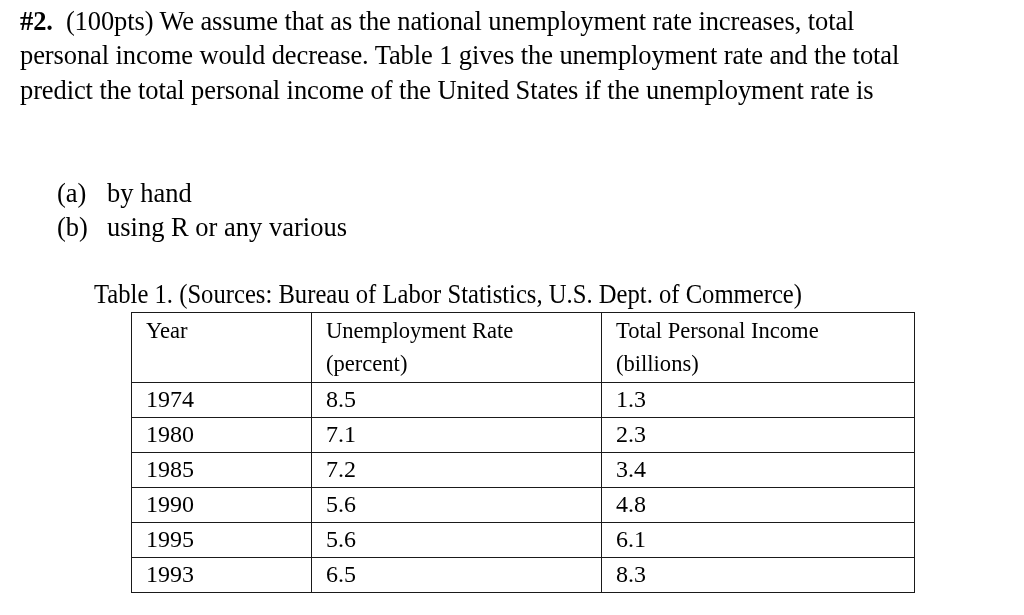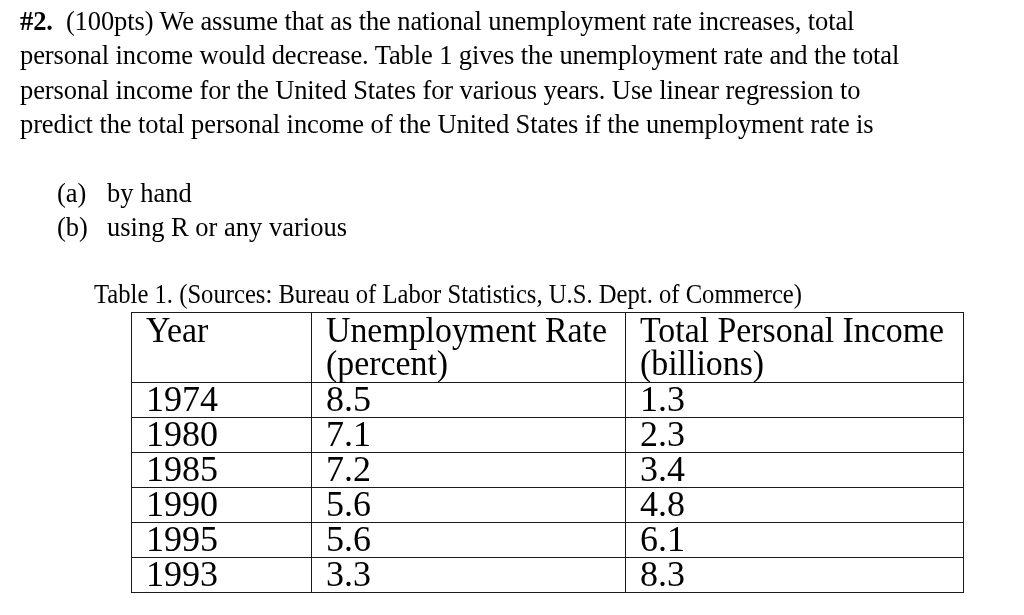--- a/index.html
+++ b/index.html
@@ -93,7 +93,6 @@
 <div class="problem">
   <span class="line"><span class="num">#2.</span>&nbsp; <span>(100pts) We assume that as the national unemployment rate increases, total</span></span>
   <span class="line">personal income would decrease. Table 1 gives the unemployment rate and the total</span>
-  <span class="line">personal income for the United States for various years. Use linear regression to</span>
   <span class="line">predict the total personal income of the United States if the unemployment rate is</span>
 </div>
 

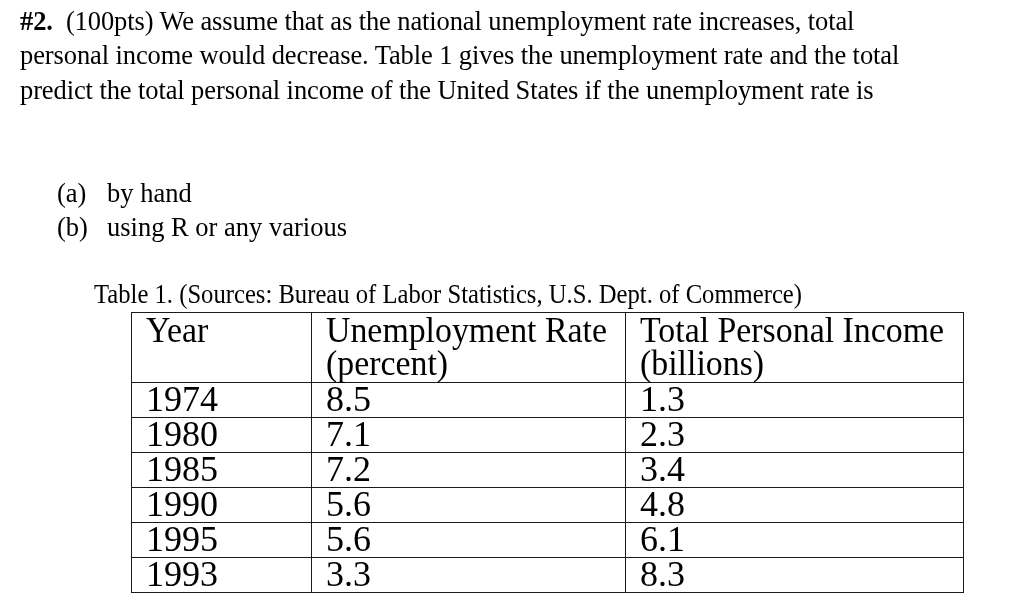--- a/index.html
+++ b/index.html
@@ -62,7 +62,7 @@
       left: 131px;
       top: 312px;
       border-collapse: collapse;
-      font-size: 36px;
+      font-size: 24px;
       line-height: 33px;
     }
     table.data td {

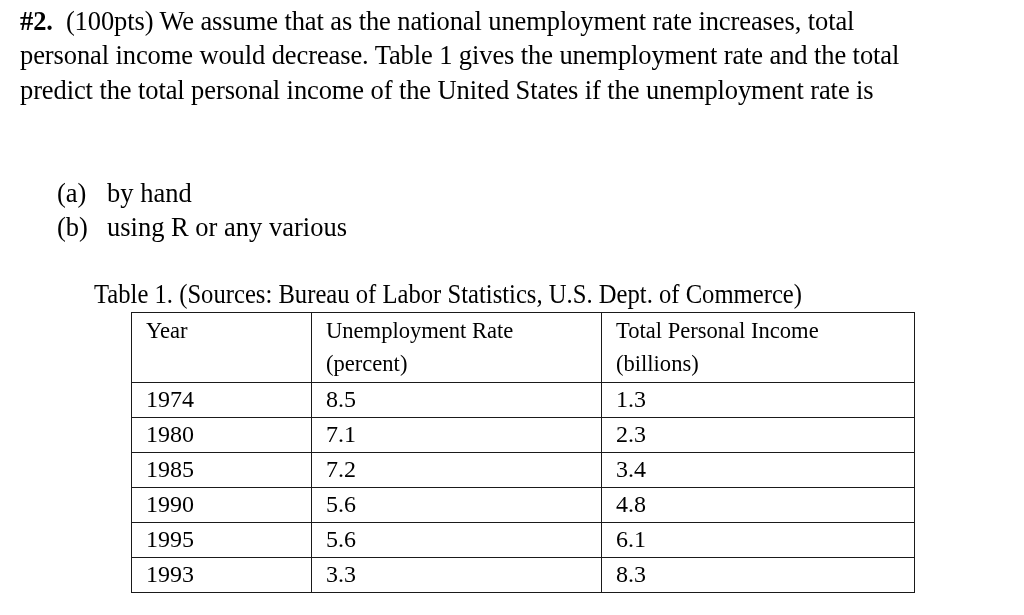--- a/index.html
+++ b/index.html
@@ -149,7 +149,7 @@
   </tr>
   <tr class="row">
     <td class="c1">1993</td>
-    <td class="c2">3.3</td>
+    <td class="c2">6.5</td>
     <td class="c3">8.3</td>
   </tr>
 </tbody>

